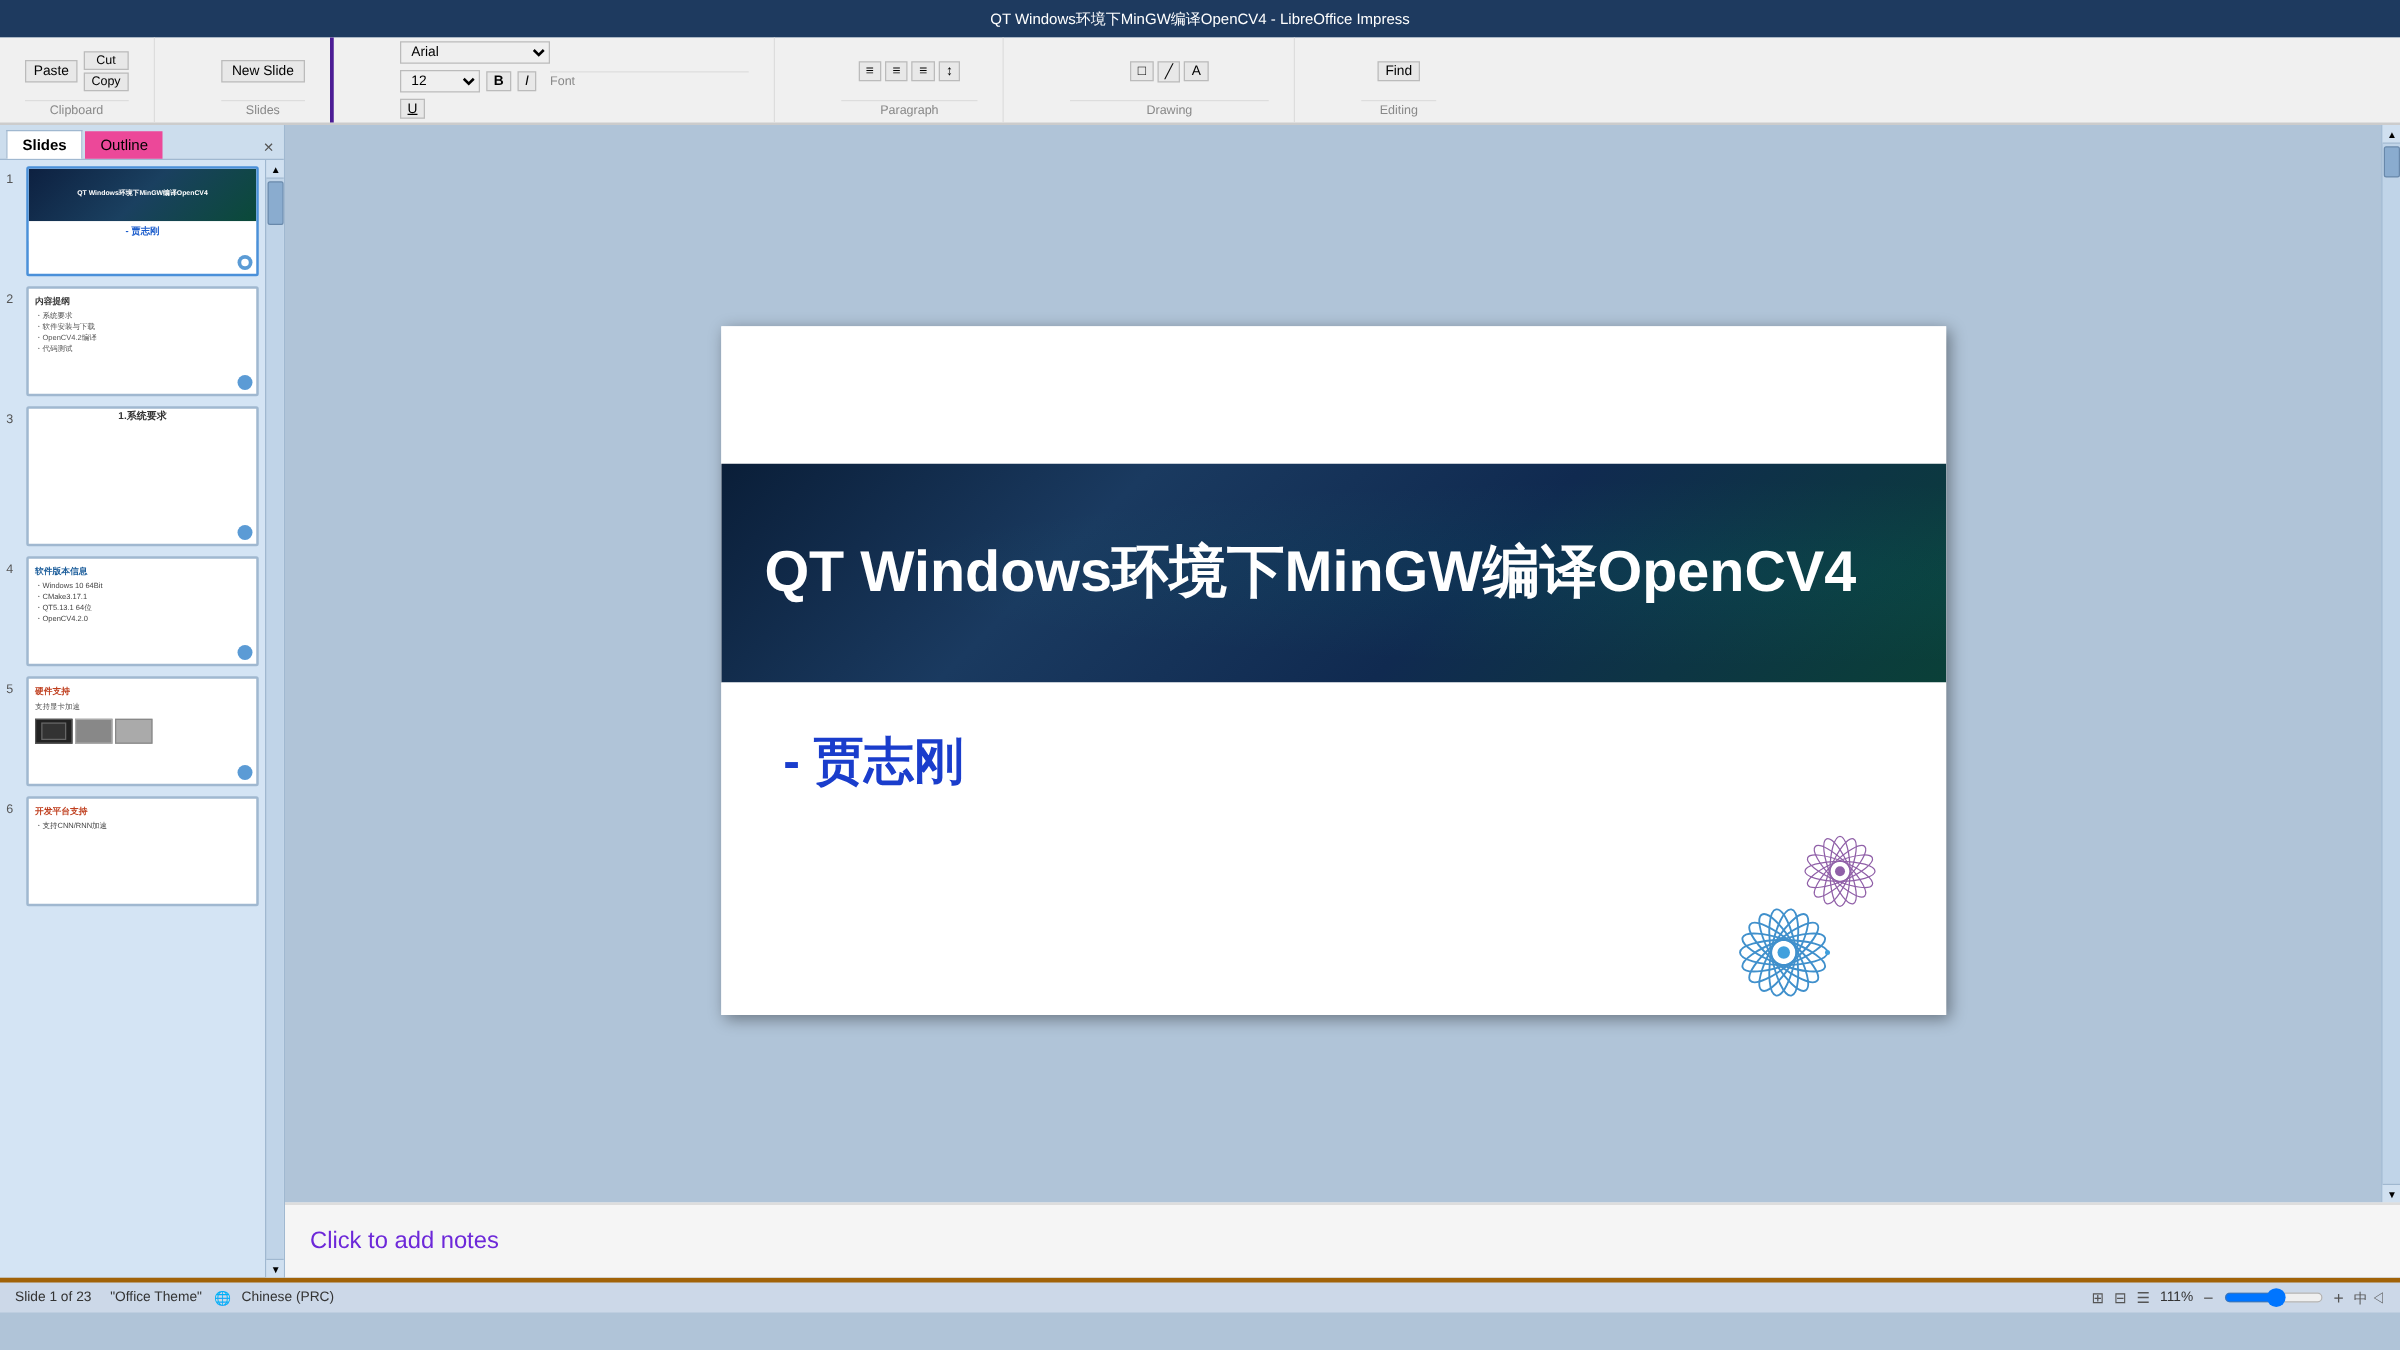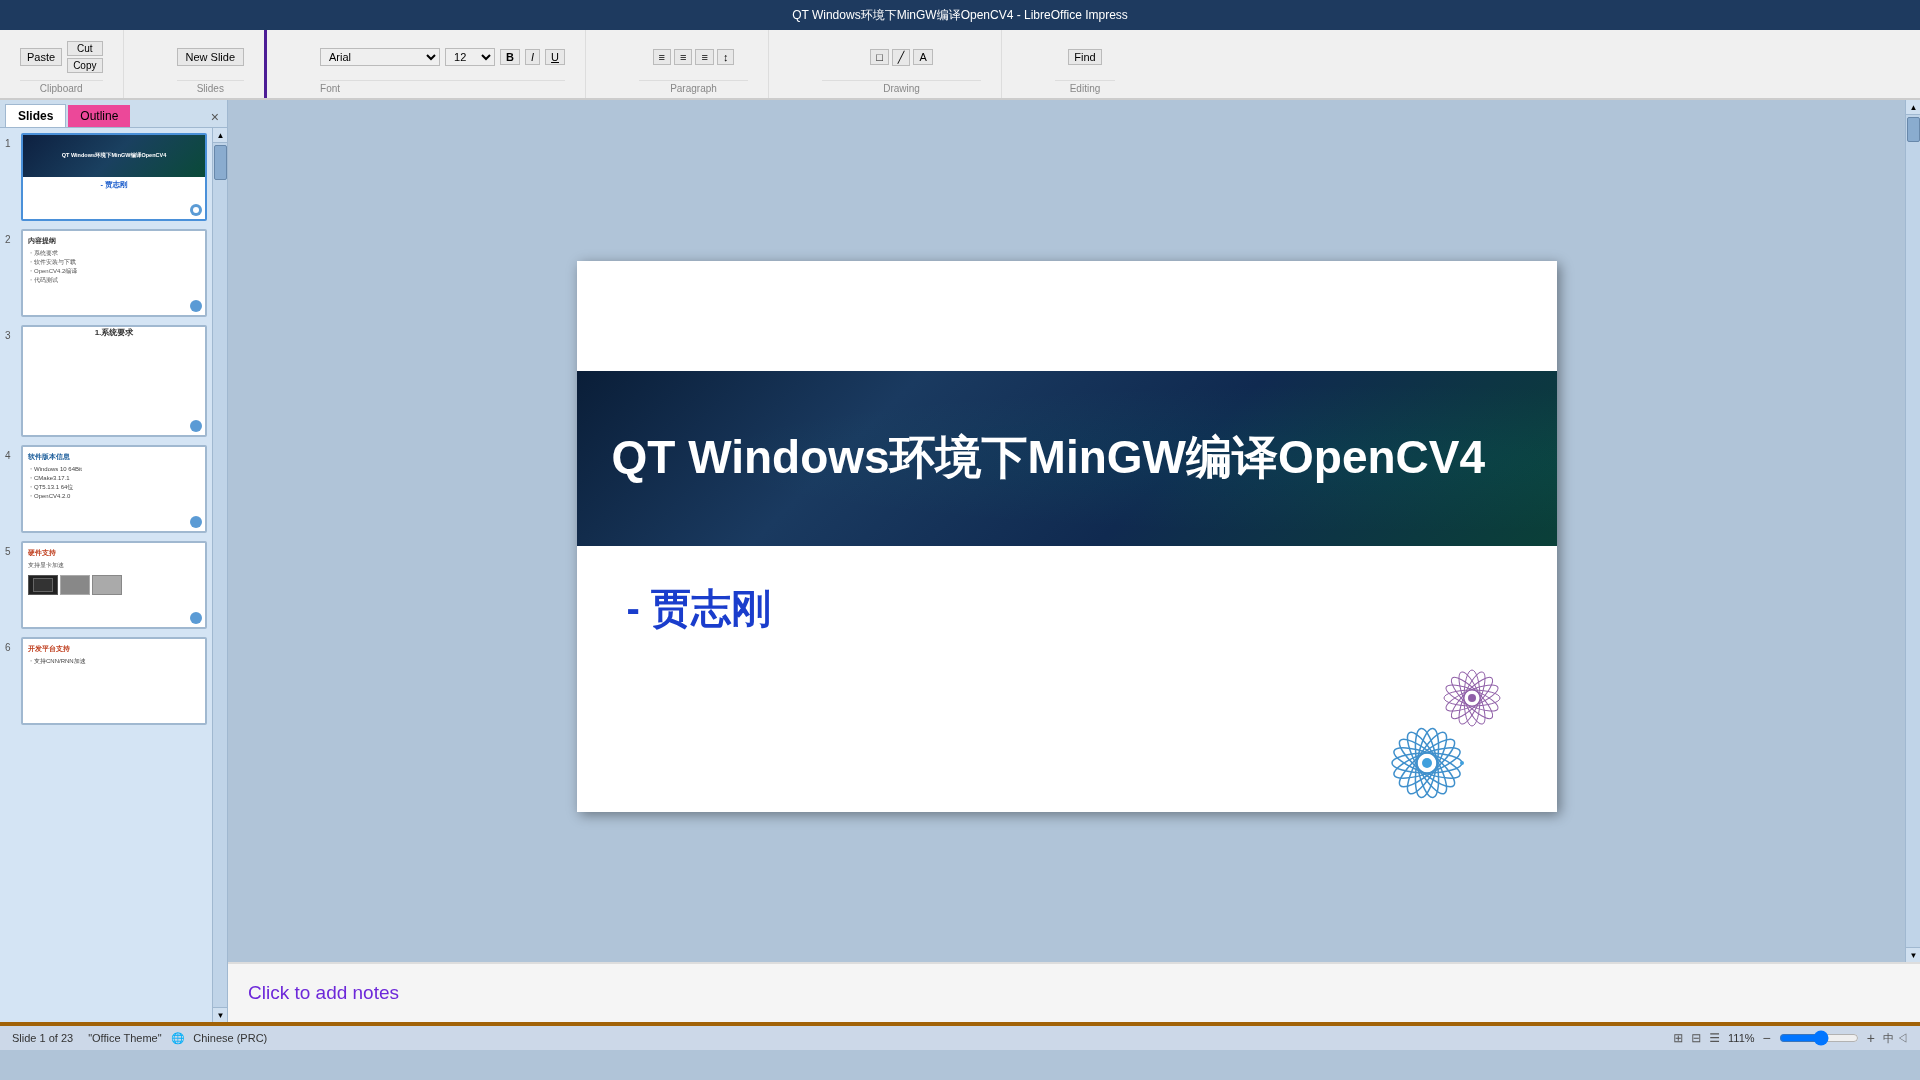--- a/index.html
+++ b/index.html
@@ -36,7 +36,7 @@
       <div style="font-size:10px; color:#888; border-top:1px solid #ddd; width:100%; text-align:center; padding-top:2px;">Slides</div>
     </div>
 
-    <div style="display:flex; flex-direction:column; align-items:center; justify-content:space-between; padding:4px 20px; border-right:1px solid #ddd; min-width:270px;">
+    <div style="display:flex; flex-direction:row; align-items:center; justify-content:space-between; padding:4px 20px; border-right:1px solid #ddd; min-width:270px;">
       <div style="flex:1; display:flex; align-items:center; gap:5px; flex-wrap:wrap;">
         <select style="font-size:11px; padding:1px 4px; border:1px solid #bbb; width:120px;">
           <option>Arial</option>

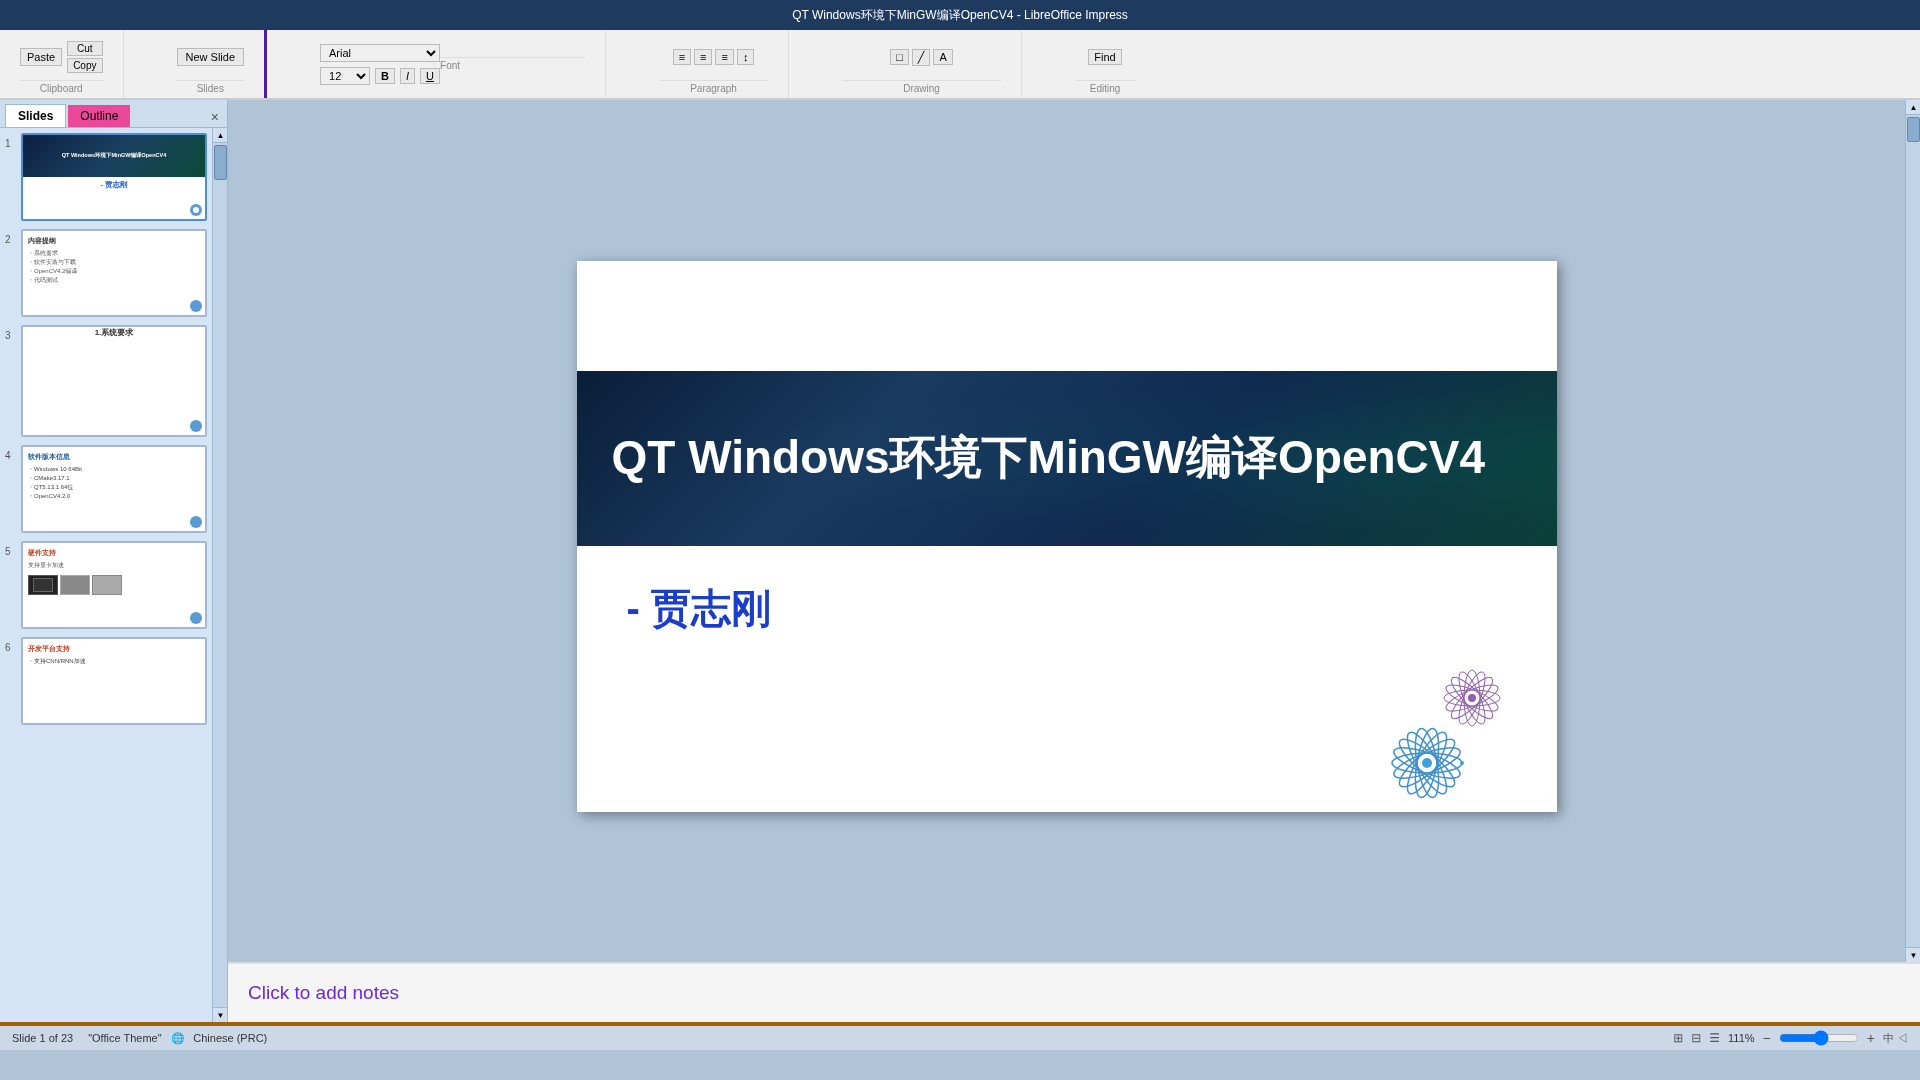--- a/index.html
+++ b/index.html
@@ -41,7 +41,7 @@
         <select style="font-size:11px; padding:1px 4px; border:1px solid #bbb; width:120px;">
           <option>Arial</option>
         </select>
-        <select style="font-size:11px; padding:1px 4px; border:1px solid #bbb; width:50px;">
+        <select style="font-size:11px; padding:1px 4px; border:1px solid #bbb; width:64px;">
           <option>12</option>
         </select>
         <button style="padding:1px 5px; font-size:11px; font-weight:bold; background:#e8e8e8; border:1px solid #bbb; cursor:pointer;">B</button>

